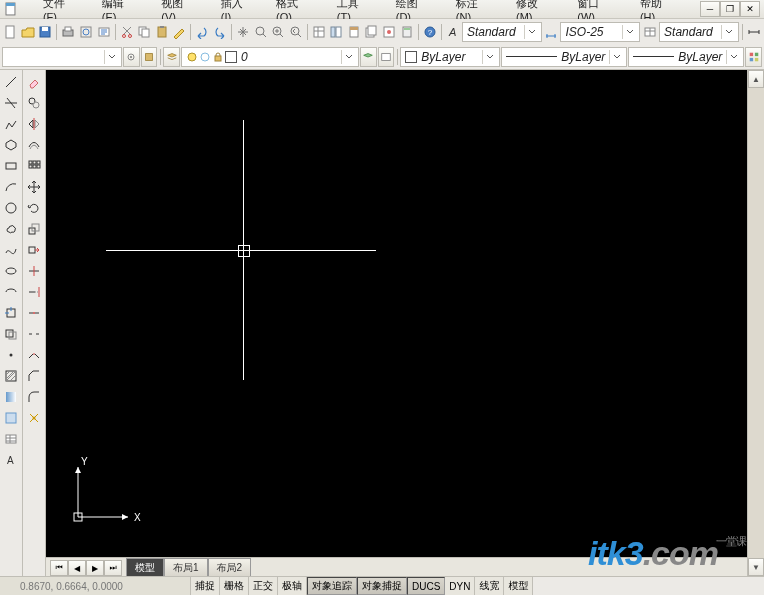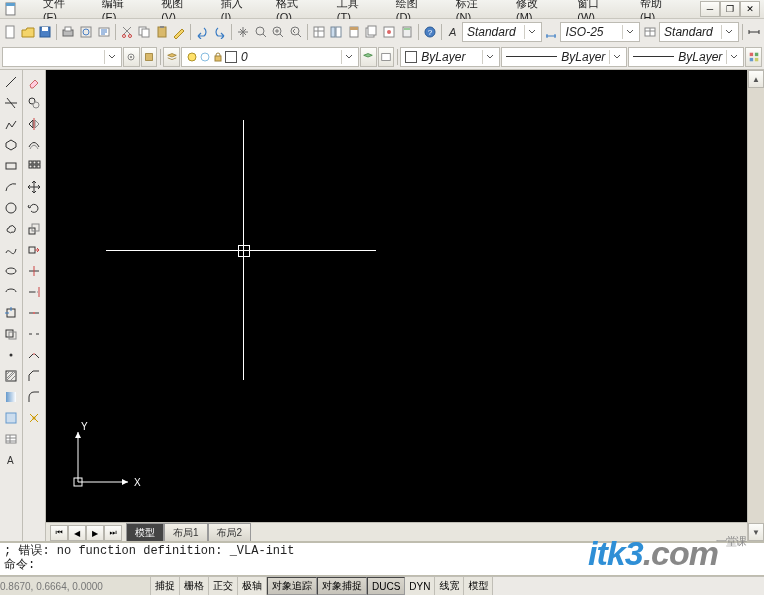--- a/index.html
+++ b/index.html
@@ -685,10 +685,6 @@
     </div>
   </div>
 
-  <div class="cmd">
-    <div class="ln">; 错误: no function definition: _VLA-init</div>
-    <div class="ln">命令:</div>
-  </div>
 
   <div class="status">
     <div class="coords">0.8670, 0.6664, 0.0000</div>

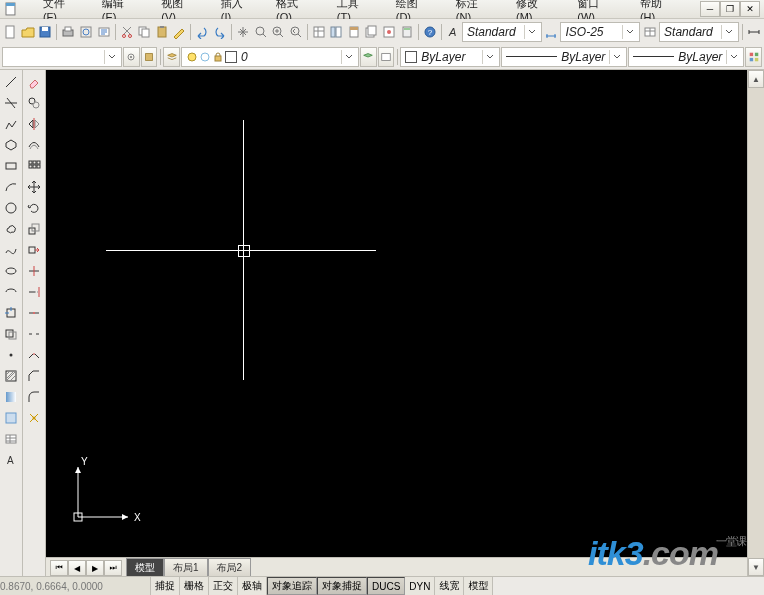--- a/index.html
+++ b/index.html
@@ -63,7 +63,7 @@
 
   
   .status { height:18px; background:#eceae6; border-top:1px solid #c0beb6; display:flex; align-items:center; font-size:10px; }
-  .status .coords { width:150px; padding:0 0; color:#777; border-right:1px solid #c0beb6; height:100%; display:flex; align-items:center; background:#e2e0d6; }
+  .status .coords { width:150px; padding:0 20px; color:#777; border-right:1px solid #c0beb6; height:100%; display:flex; align-items:center; background:#e2e0d6; }
   .sbtn { padding:0 4px; height:100%; border-right:1px solid #c0beb6; display:flex; align-items:center; justify-content:center; background:#e8e6de; cursor:pointer; }
   .sbtn.on { background:linear-gradient(#d9d6cd,#c6c3ba); border:1px inset #999; box-sizing:border-box; }
 

